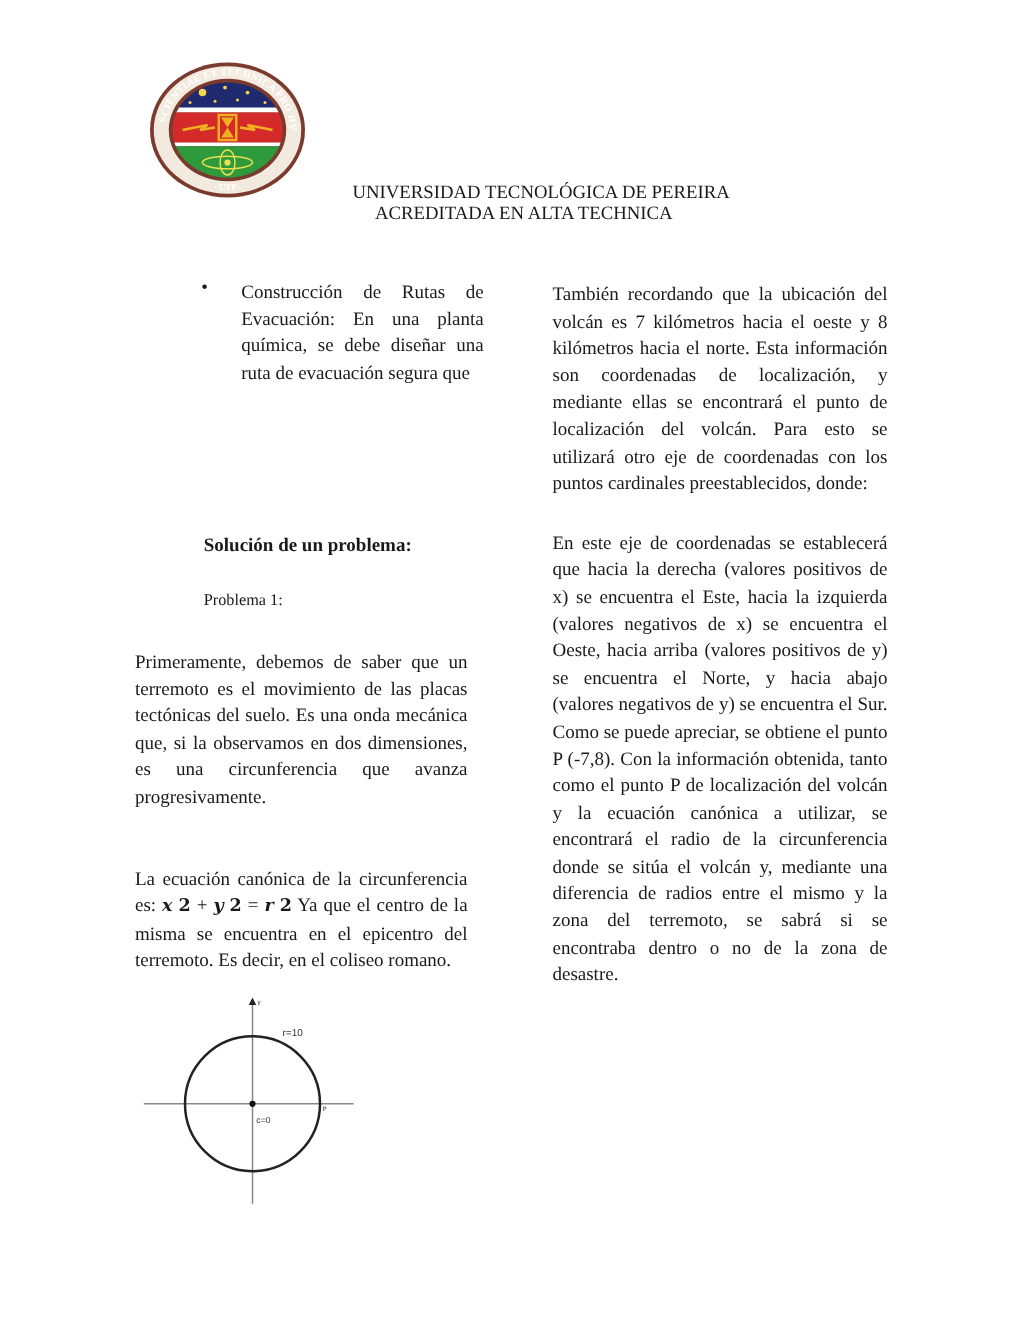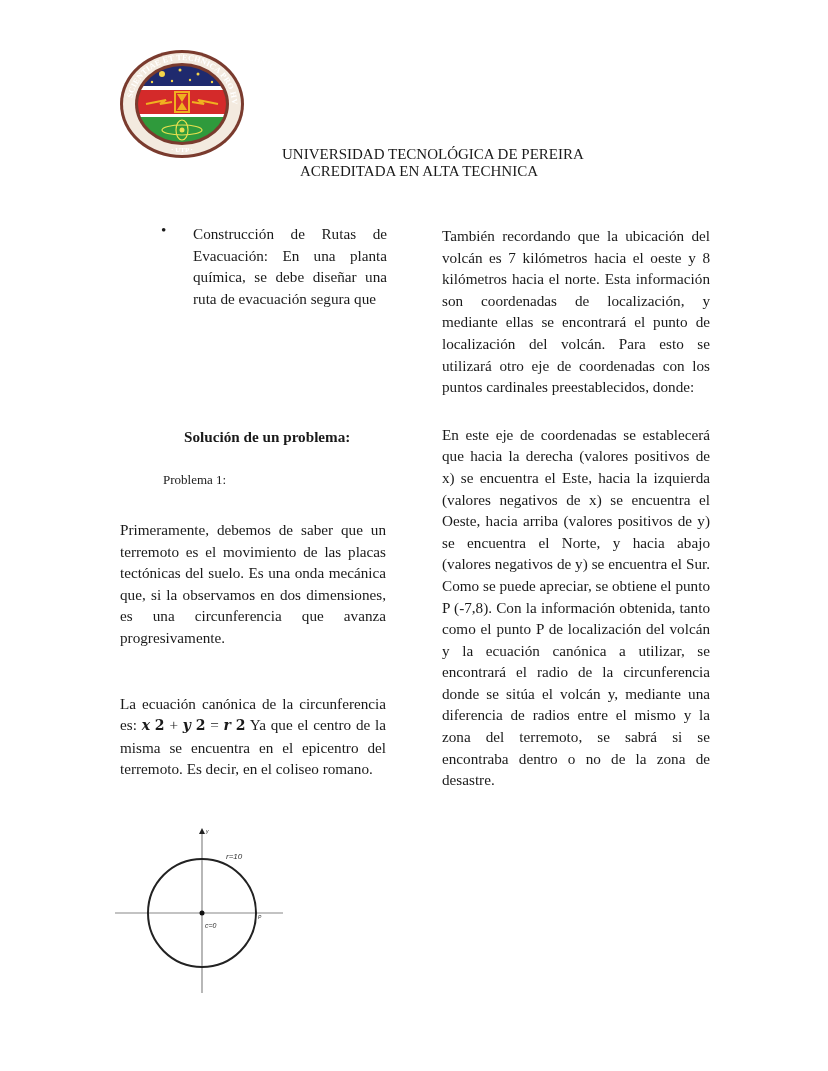--- a/index.html
+++ b/index.html
@@ -16,7 +16,7 @@
   .bullet { position:absolute; left:-2px; top:0; }
   .item { padding-left:26px; }
   .gap { height:18px; }
-  .sol { left:163px; top:428px; font-weight:bold; font-size:15.2px;margin-left:21px; }
+  .sol { left:163px; top:428px; font-weight:bold; font-size:15.2px; }
   .prob { left:163px; top:472px; font-size:13px; }
   .left-body { left:116px; top:515px; width:274px; }
   .right { left:438px; top:221px; width:276px; }

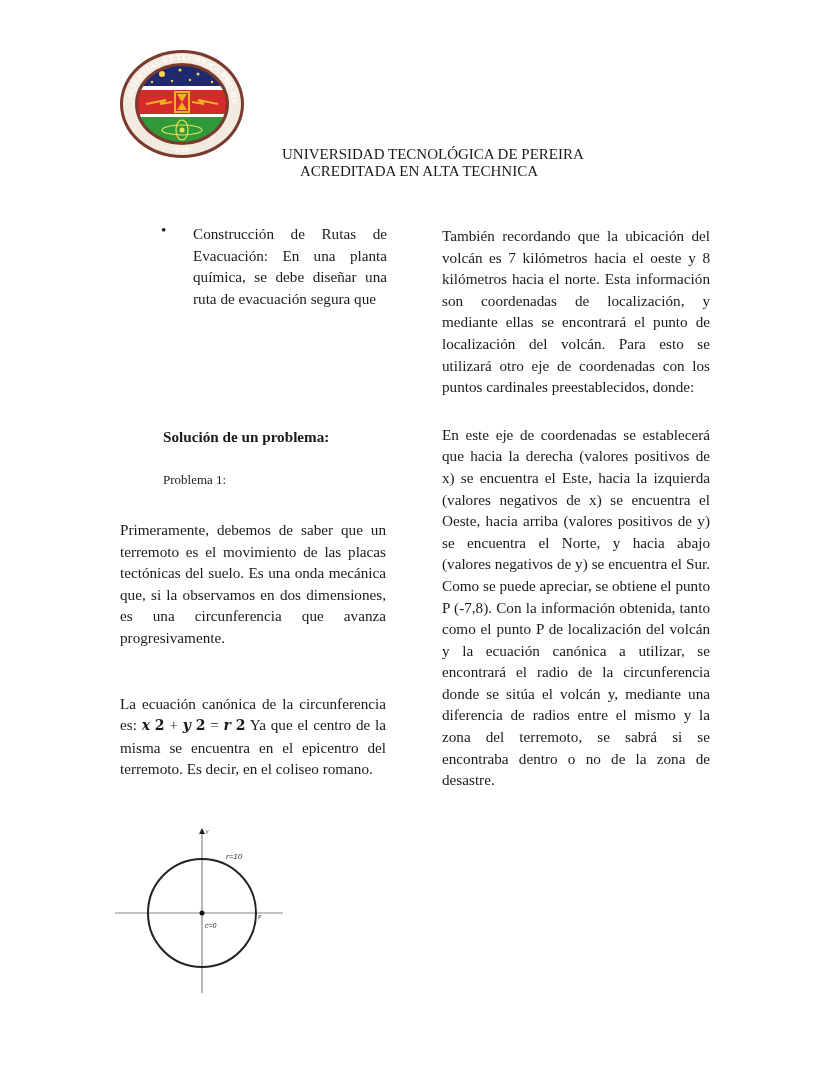--- a/index.html
+++ b/index.html
@@ -18,7 +18,7 @@
   .gap { height:18px; }
   .sol { left:163px; top:428px; font-weight:bold; font-size:15.2px; }
   .prob { left:163px; top:472px; font-size:13px; }
-  .left-body { left:116px; top:515px; width:274px; }
+  .left-body { left:104px; top:515px; width:274px; }
   .right { left:438px; top:221px; width:276px; }
   .eq b { font-family:"DejaVu Serif", serif; font-style:italic; font-size:14px; }
   .eq b.n { font-style:normal; }

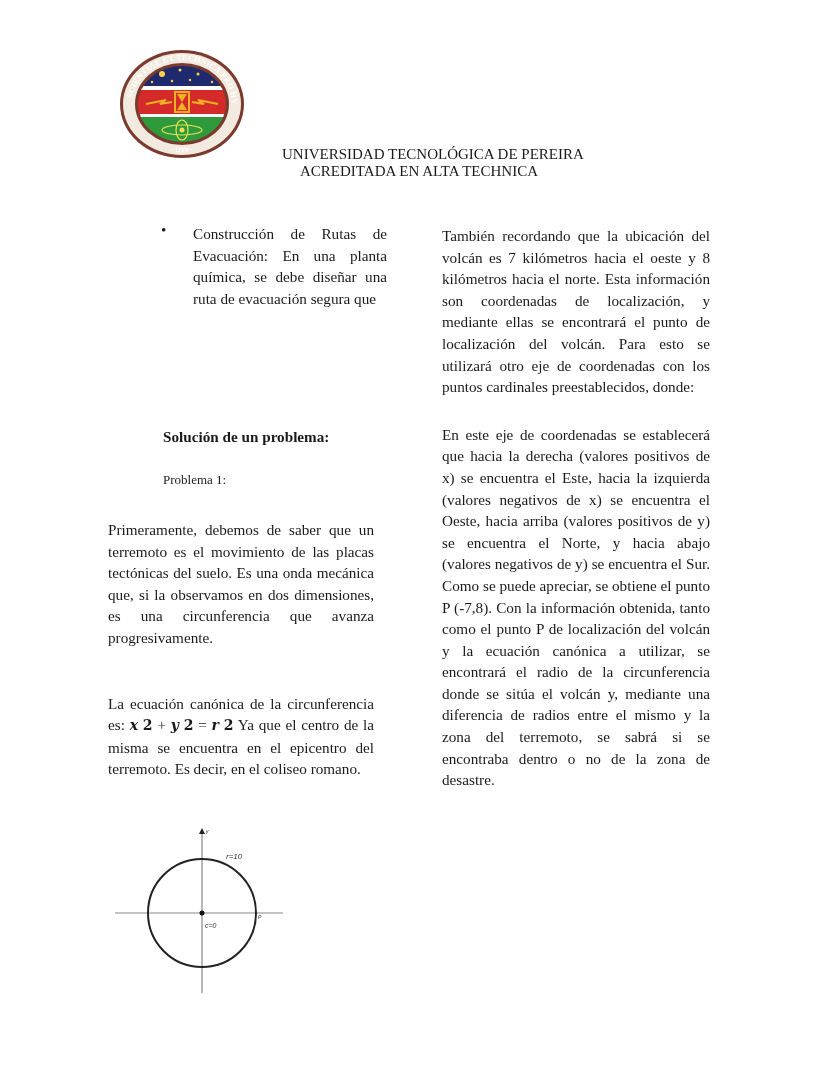--- a/index.html
+++ b/index.html
@@ -22,7 +22,7 @@
   .right { left:438px; top:221px; width:276px; }
   .eq b { font-family:"DejaVu Serif", serif; font-style:italic; font-size:14px; }
   .eq b.n { font-style:normal; }
-  .diagram { left:113px; top:827px; width:170px; height:170px;font-style:italic; }
+  .diagram { left:113px; top:797px; width:170px; height:170px; }
 </style>
 </head>
 <body>

